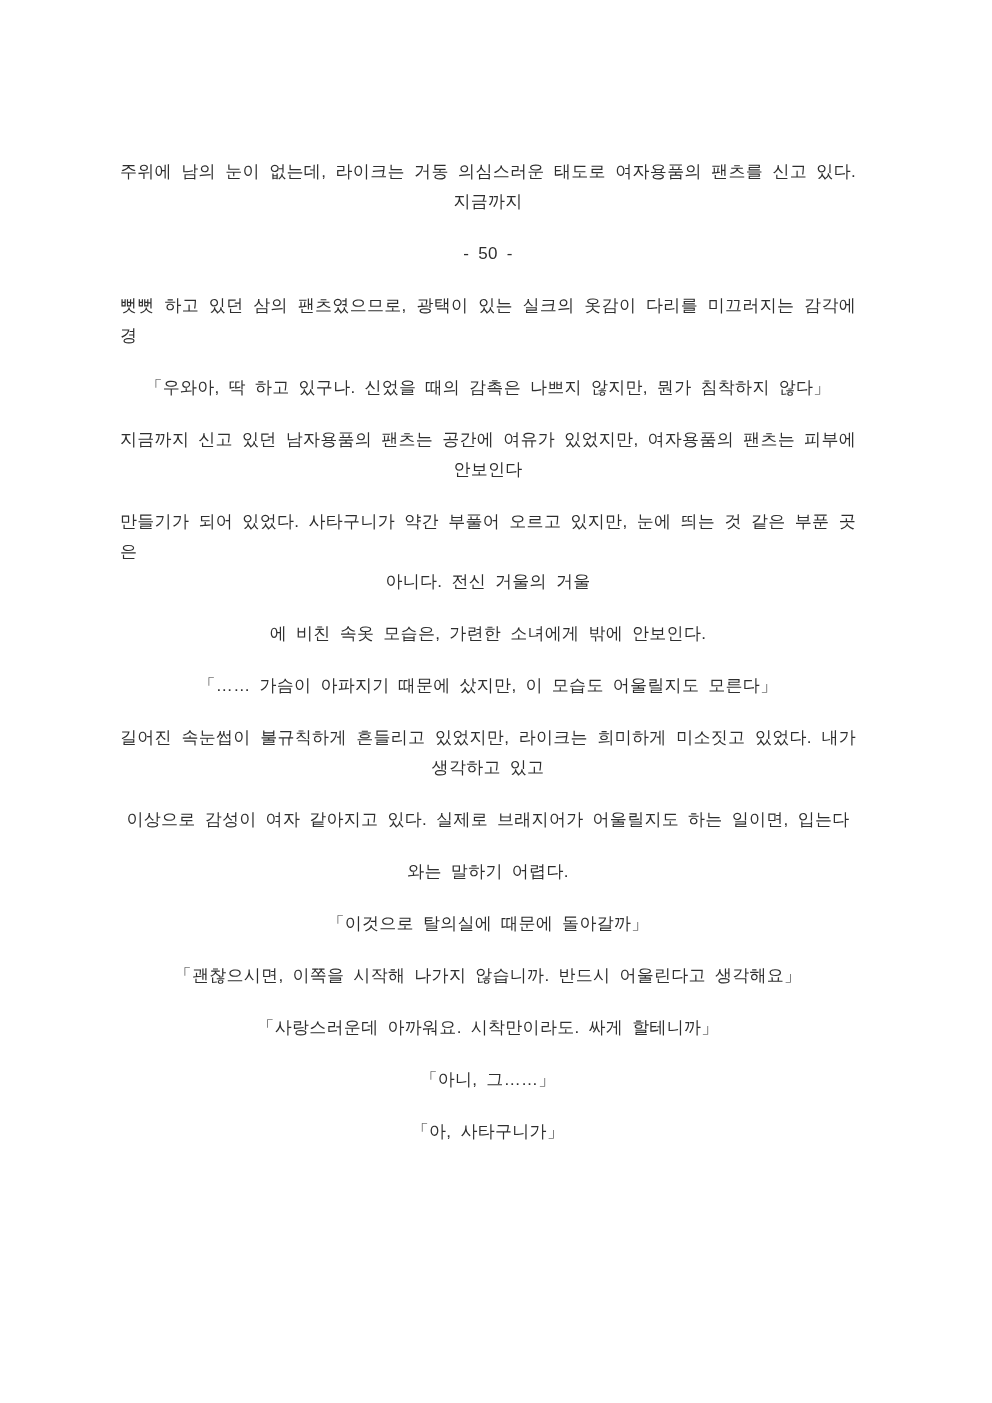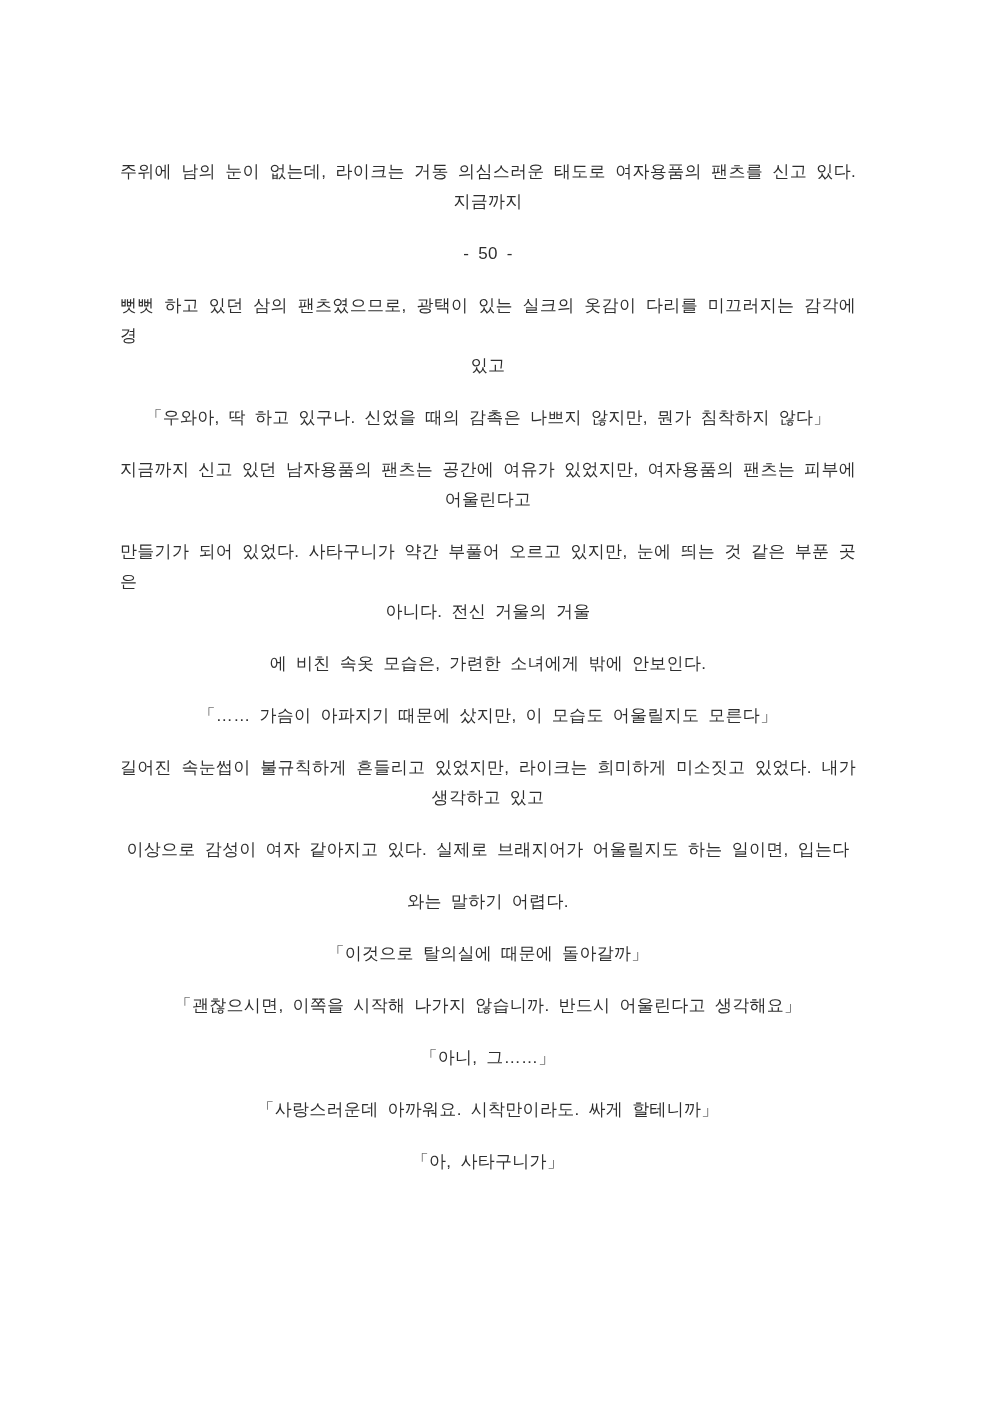--- a/index.html
+++ b/index.html
@@ -52,7 +52,6 @@
 
   <div class="para">
     <div class="line just">뻣뻣 하고 있던 삼의 팬츠였으므로, 광택이 있는 실크의 옷감이 다리를 미끄러지는 감각에 경</div>
-    <div class="line">있고</div>
   </div>
 
 

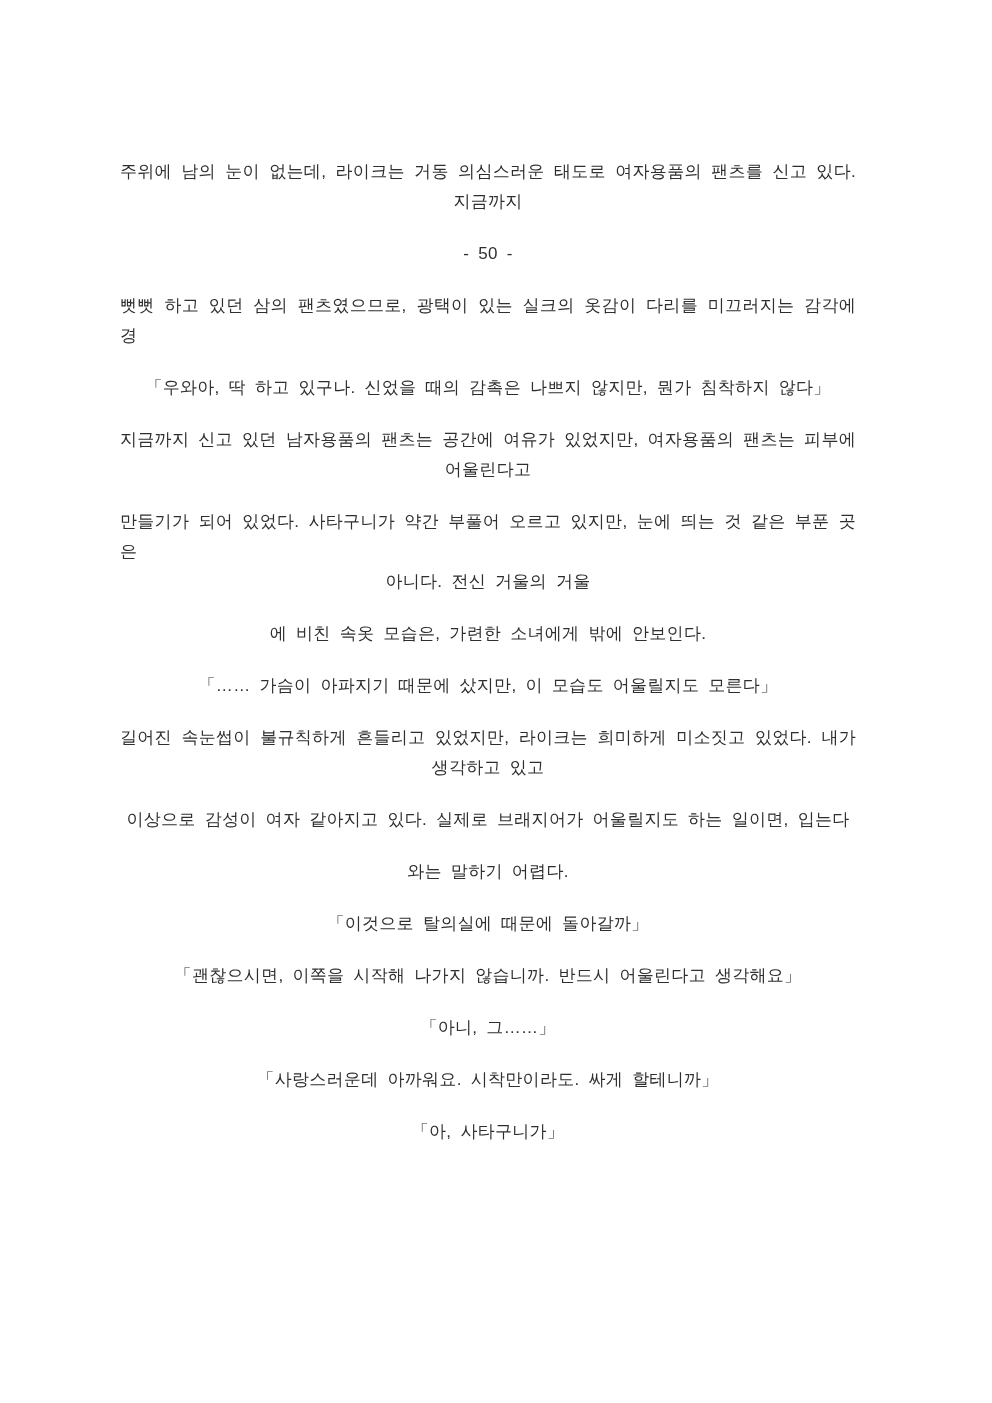--- a/index.html
+++ b/index.html
@@ -61,7 +61,7 @@
 
   <div class="para">
     <div class="line just">지금까지 신고 있던 남자용품의 팬츠는 공간에 여유가 있었지만, 여자용품의 팬츠는 피부에</div>
-    <div class="line">어울린다고</div>
+    <div class="line">안보인다</div>
   </div>
 
   <div class="para">

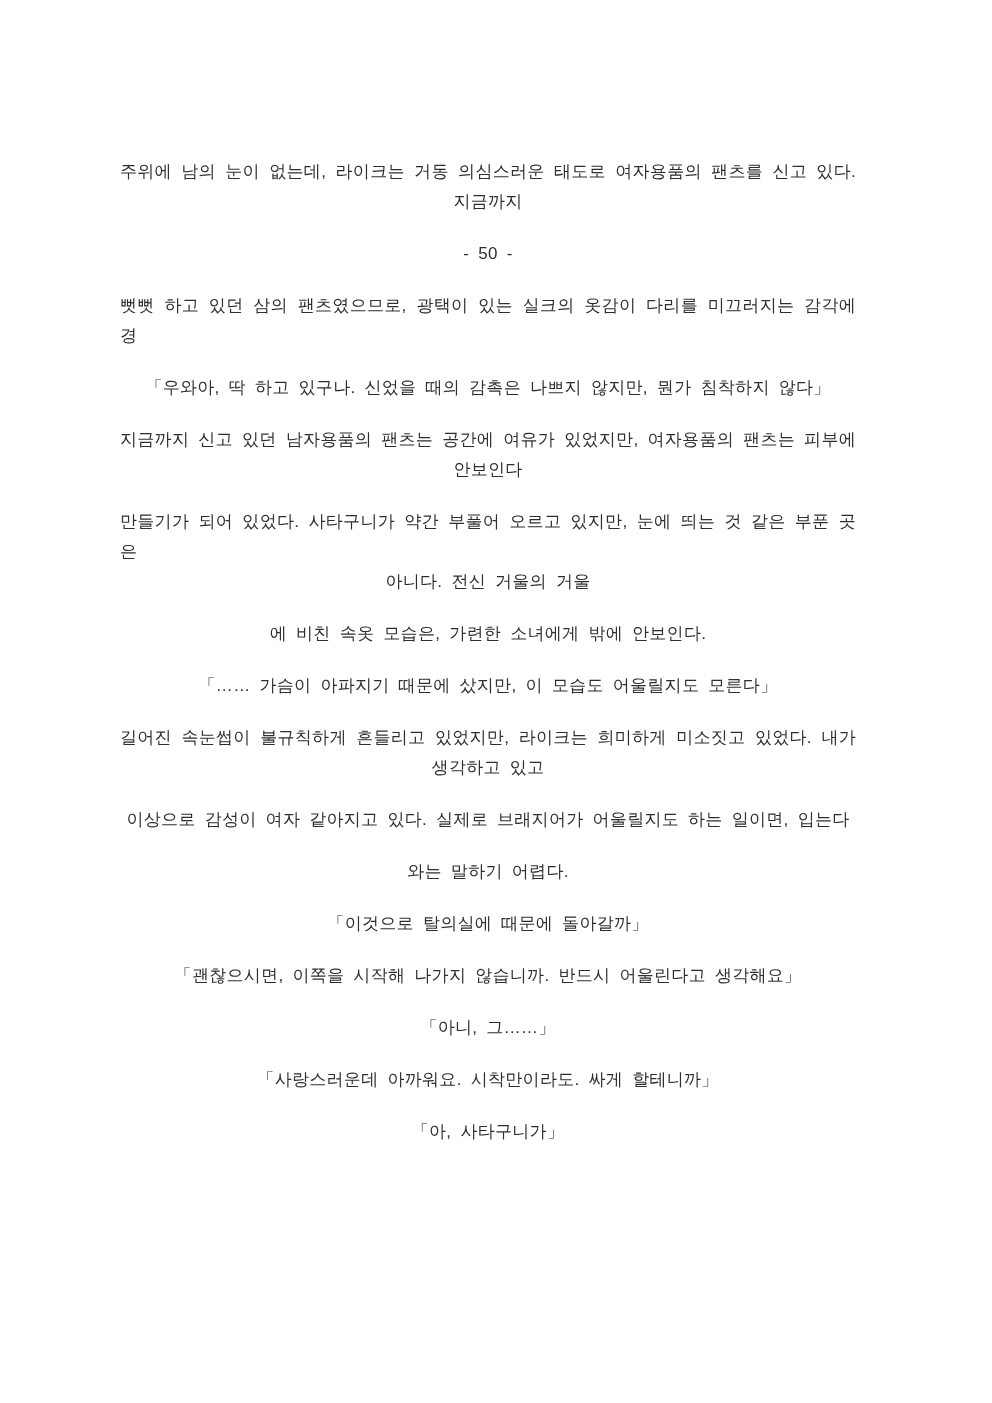--- a/index.html
+++ b/index.html
@@ -99,11 +99,11 @@
   </div>
 
   <div class="para">
-    <div class="line">「아니, 그……」</div>
+    <div class="line">「사랑스러운데 아까워요. 시착만이라도. 싸게 할테니까」</div>
   </div>
 
   <div class="para">
-    <div class="line">「사랑스러운데 아까워요. 시착만이라도. 싸게 할테니까」</div>
+    <div class="line">「아니, 그……」</div>
   </div>
 
   <div class="para">

